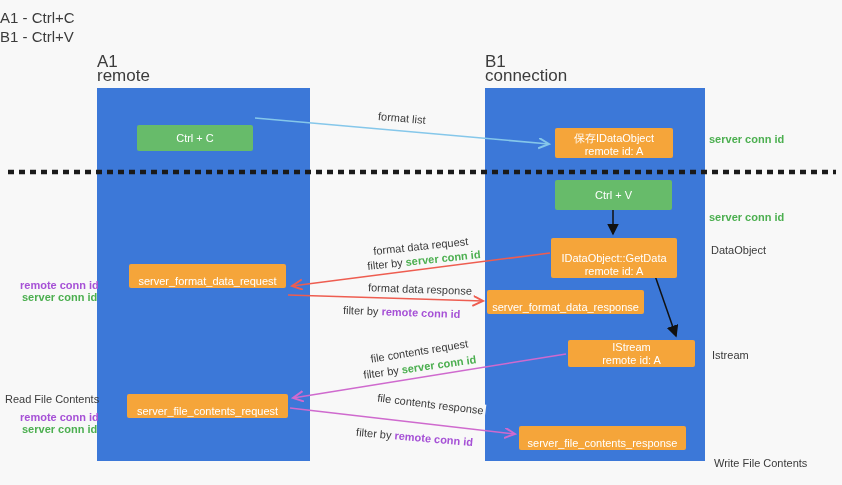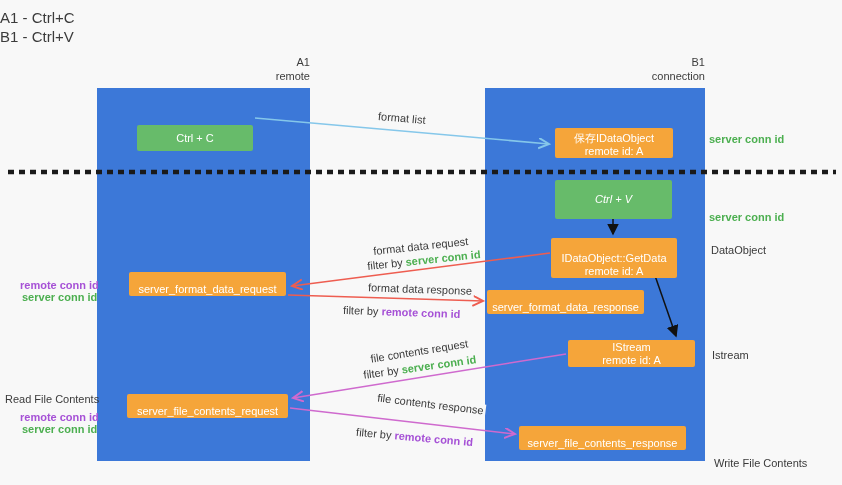--- a/index.html
+++ b/index.html
@@ -11,7 +11,7 @@
   body{font-family:"Liberation Sans",sans-serif;background:var(--bg);}
   .canvas{position:relative;width:842px;height:485px;background:var(--bg);overflow:hidden;}
   .lane{position:absolute;background:var(--lane);z-index:1;}
-  .lane-header{position:absolute;z-index:1;text-align:right;font-size:11px;line-height:14px;color:#3c3c3c;}
+  .lane-header{position:absolute;z-index:1;text-align:left;font-size:17px;line-height:14px;color:#3c3c3c;}
   .title{position:absolute;left:0;top:8px;width:820px;font-size:15px;line-height:19px;color:#3b3b3b;z-index:1;}
   svg.arrows{position:absolute;left:0;top:0;z-index:2;}
   .node{position:absolute;display:flex;align-items:center;justify-content:center;color:#fff;font-size:11px;line-height:13px;text-align:center;border-radius:2px;z-index:3;white-space:nowrap;}

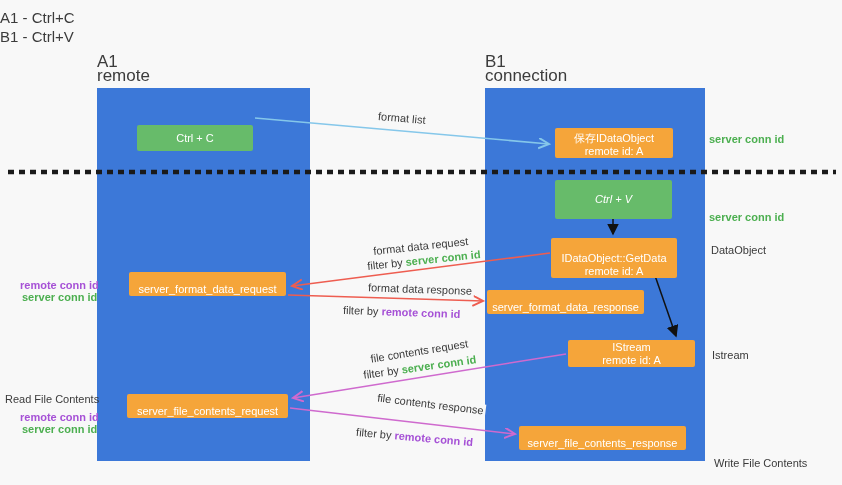--- a/index.html
+++ b/index.html
@@ -89,7 +89,7 @@
     </div>
   </div>
 
-  <div class="node green" style="left:555px;top:180px;width:117px;height:39px;font-style:italic;">
+  <div class="node green" style="left:555px;top:180px;width:117px;height:30px;">
     <span>Ctrl + V</span>
   </div>
 

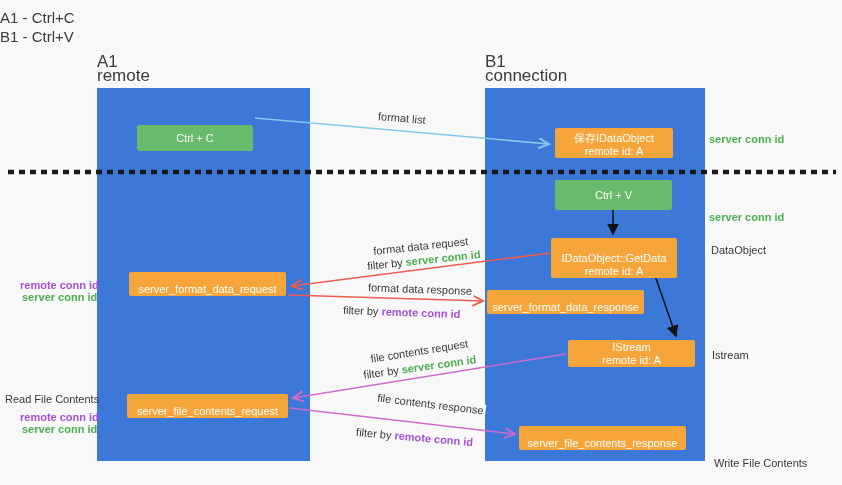--- a/index.html
+++ b/index.html
@@ -100,7 +100,7 @@
     </div>
   </div>
 
-  <div class="node orange" style="left:129px;top:272px;width:157px;height:24px;">
+  <div class="node orange" style="left:129px;top:264px;width:157px;height:24px;">
     <span>server_format_data_request</span>
   </div>
 

